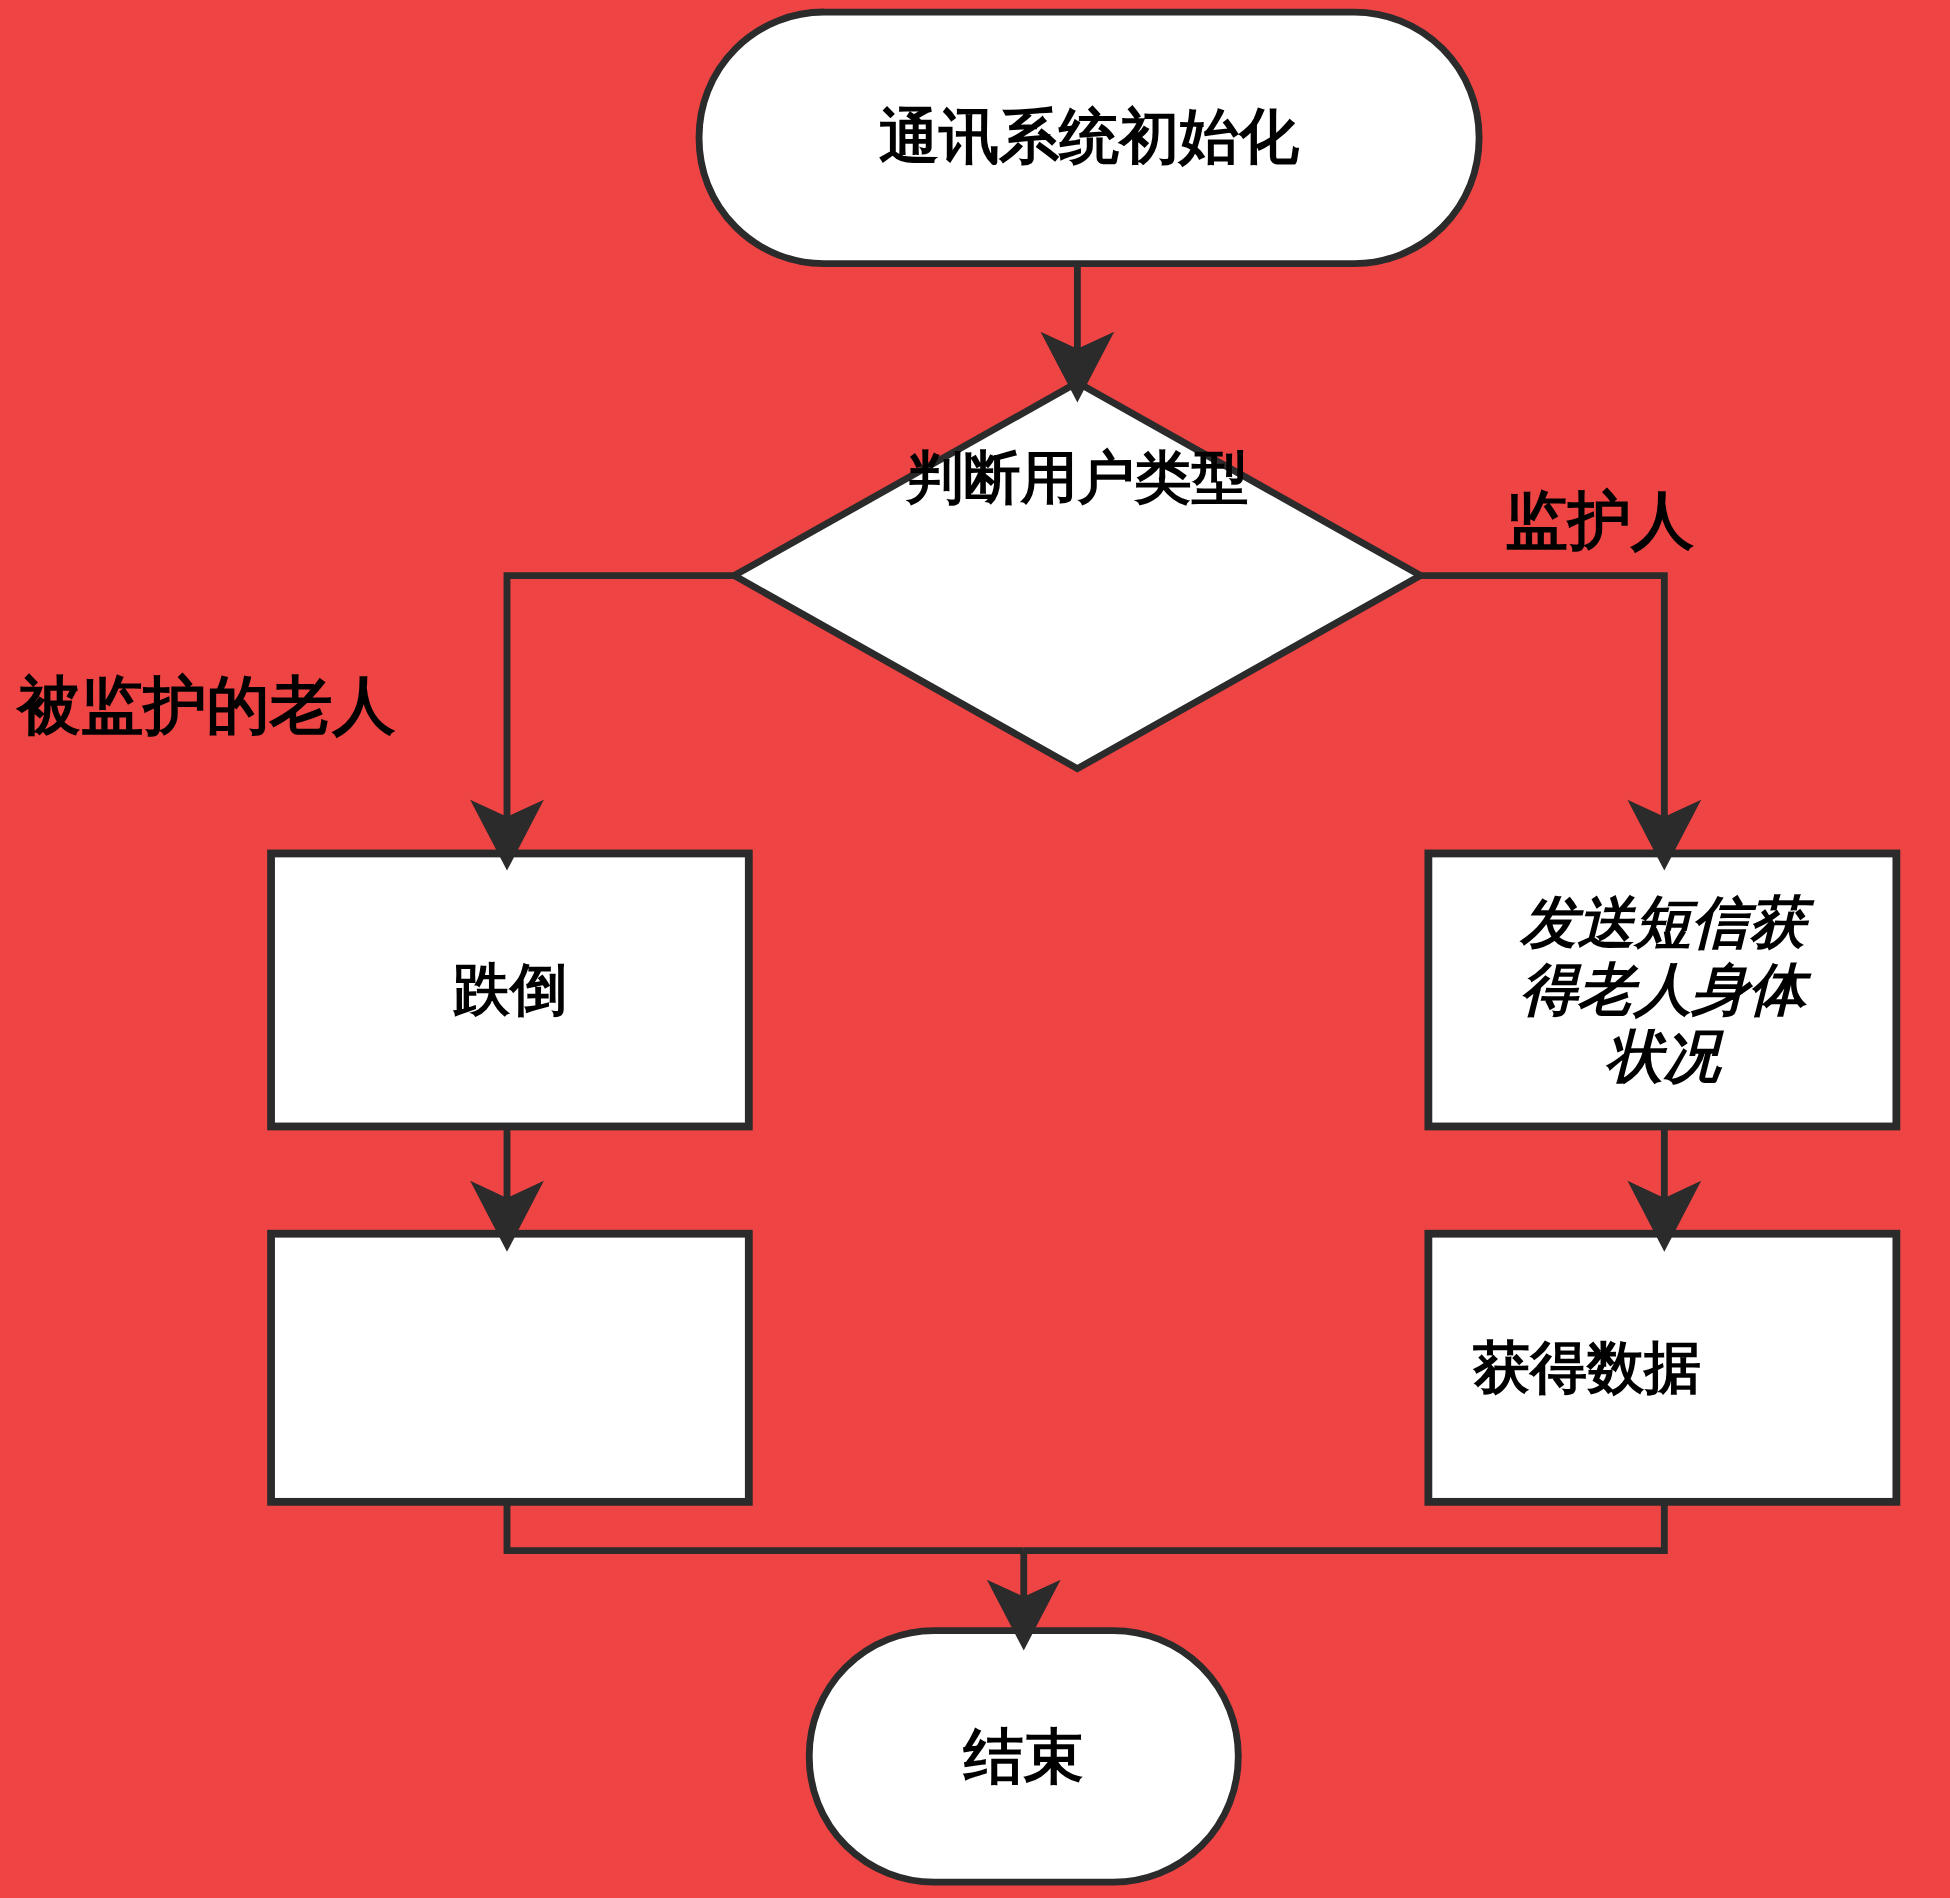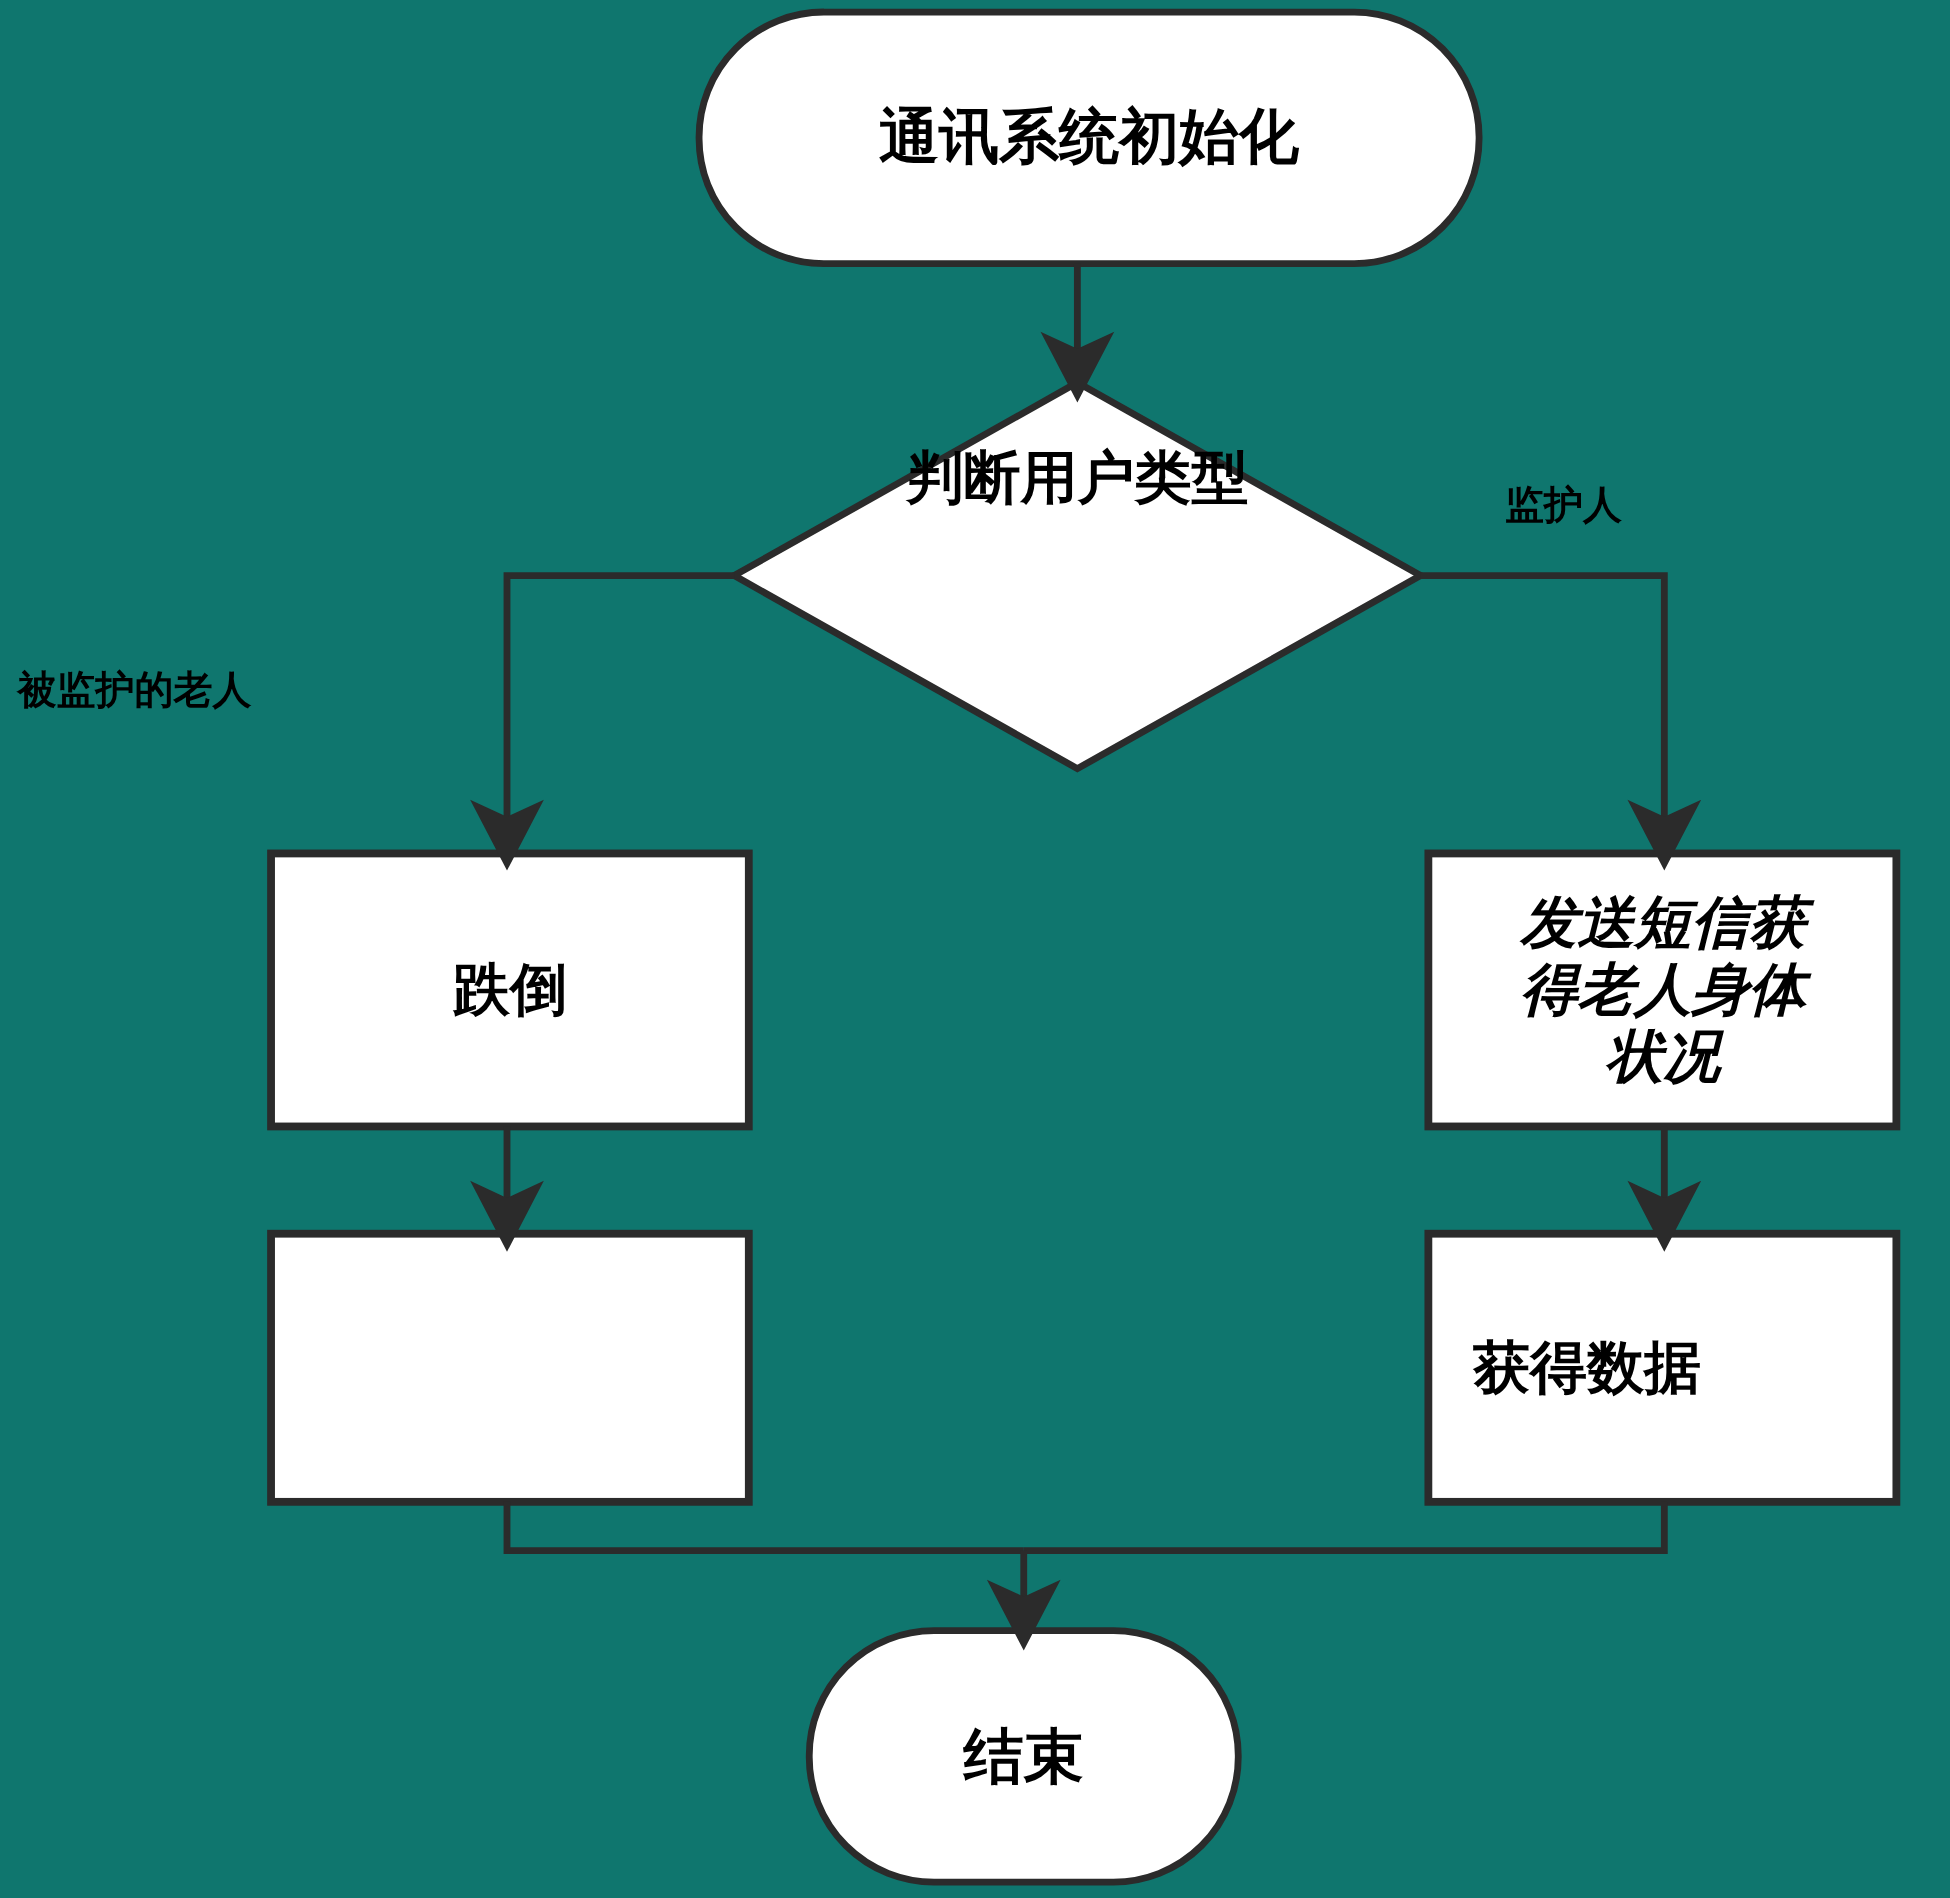--- a/index.html
+++ b/index.html
@@ -14,7 +14,7 @@
     position: relative;
     width: 1950px;
     height: 1899px;
-    background: #0f766e;
+    background: #ef4444;
     overflow: hidden;
   }
   #flow-svg {

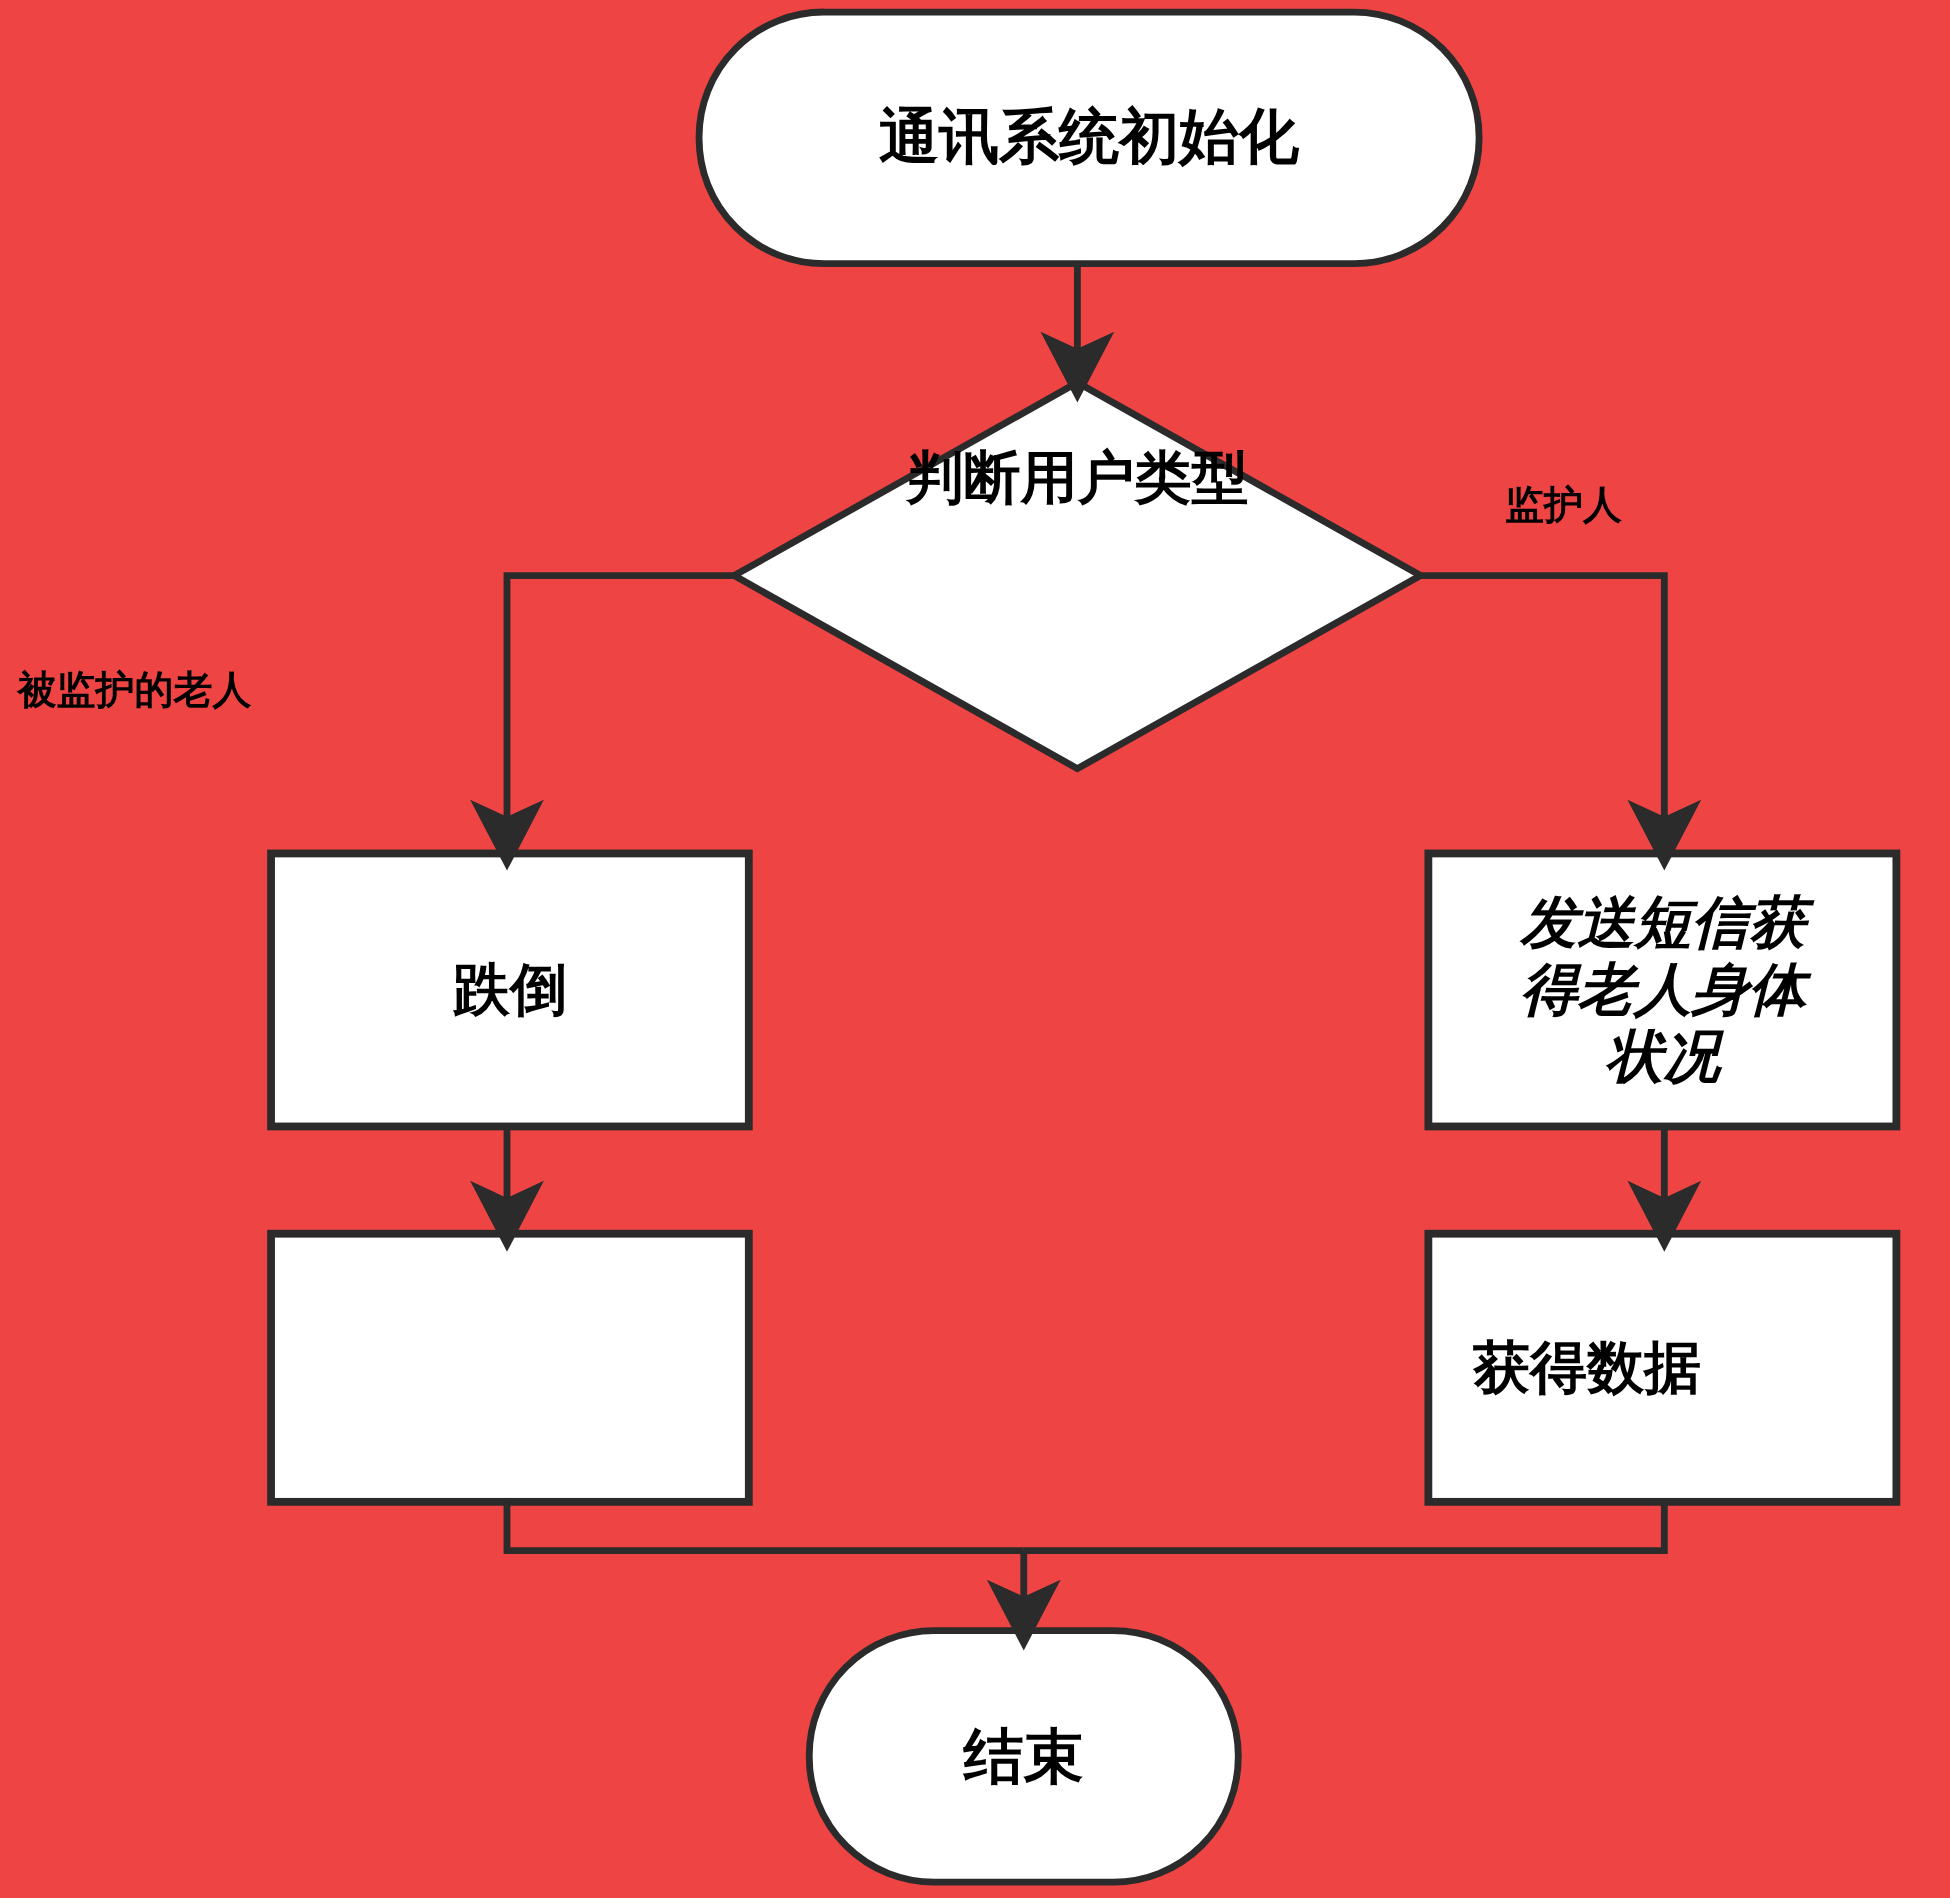--- a/index.html
+++ b/index.html
@@ -47,7 +47,7 @@
   .lbl-terminator { font-size: 60px; }
   .lbl-decision   { font-size: 57px; }
   .lbl-process    { font-size: 57px; }
-  .lbl-edge       { font-size: 39px; }
+  .lbl-edge       { font-size: 63px; }
 </style>
 </head>
 <body>

